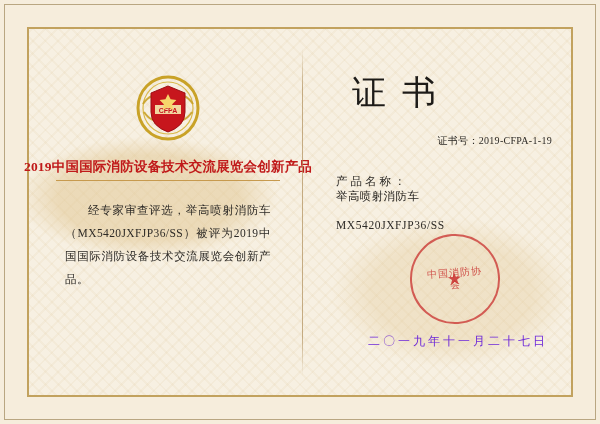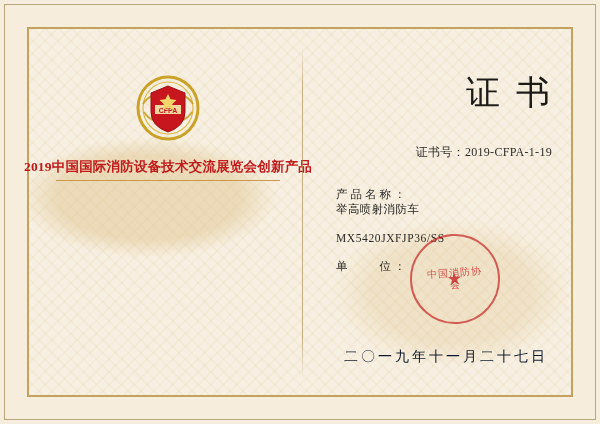--- a/index.html
+++ b/index.html
@@ -144,7 +144,7 @@
     font-size: 34px;
     letter-spacing: 16px;
     color: #1d1b18;
-    text-align: right;
+    text-align: left;
     padding-left: 16px;
     font-weight: 500;
   }

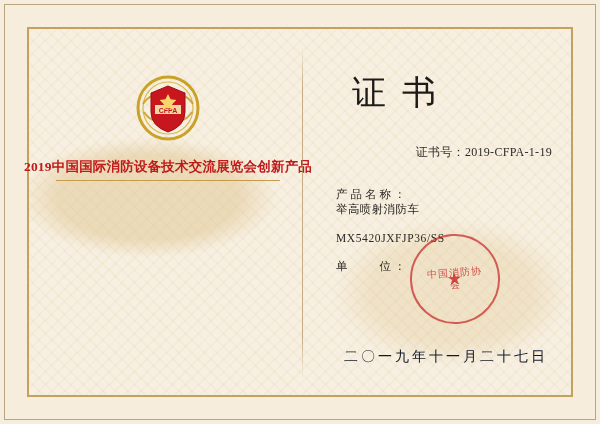--- a/index.html
+++ b/index.html
@@ -149,8 +149,8 @@
     font-weight: 500;
   }
   .cert-no {
-    margin-top: 28px;
-    font-size: 12px;
+    margin-top: 18px;
+    font-size: 10px;
     color: #2d2a26;
     text-align: right;
     padding-right: 14px;

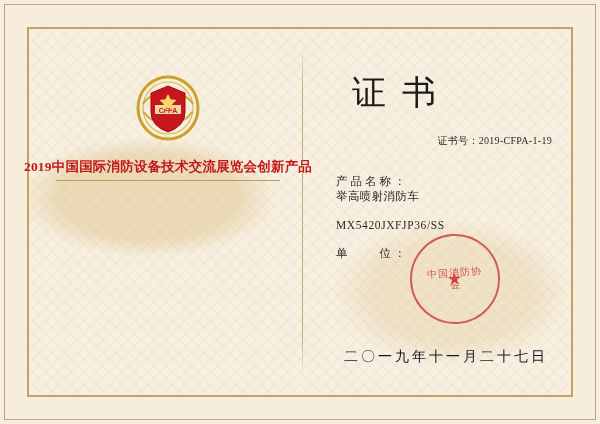--- a/index.html
+++ b/index.html
@@ -276,6 +276,7 @@
       <div class="left-title-rule"></div>
 
       <div class="body-text">
+        <p class="indent">经专家审查评选，举高喷射消防车（MX5420JXFJP36/SS）被评为2019中国国际消防设备技术交流展览会创新产品。</p>
       </div>
     </div>
 

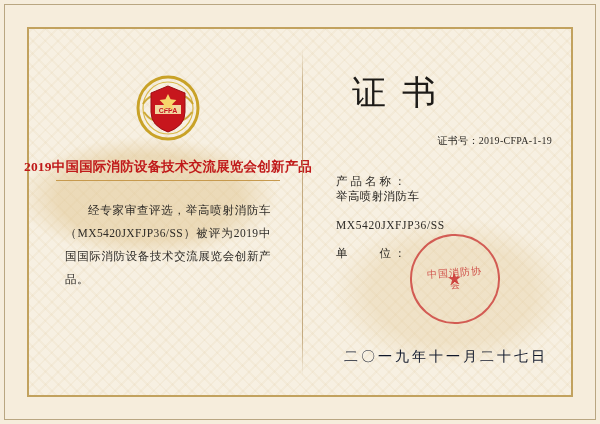--- a/index.html
+++ b/index.html
@@ -302,7 +302,6 @@
         </div>
 
         <div class="field-row">
-          <div class="field-label">单　　位：</div>
         </div>
 
       </div>

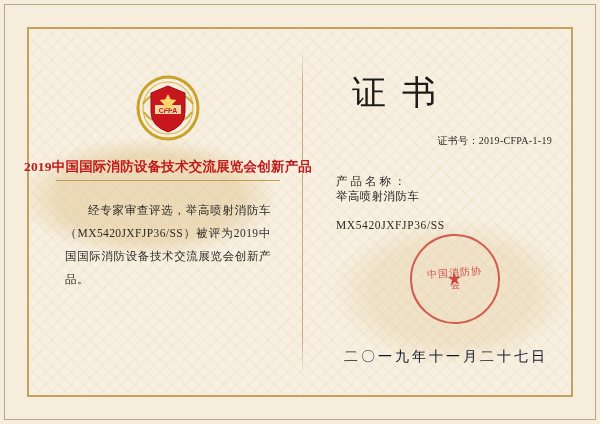--- a/index.html
+++ b/index.html
@@ -228,10 +228,10 @@
   .date-line {
     position: absolute;
     right: 18px;
-    bottom: 24px;
-    font-size: 14px;
+    bottom: 40px;
+    font-size: 12px;
     letter-spacing: 3px;
-    color: #0f172a;
+    color: #6d28d9;
   }
 </style>
 </head>

